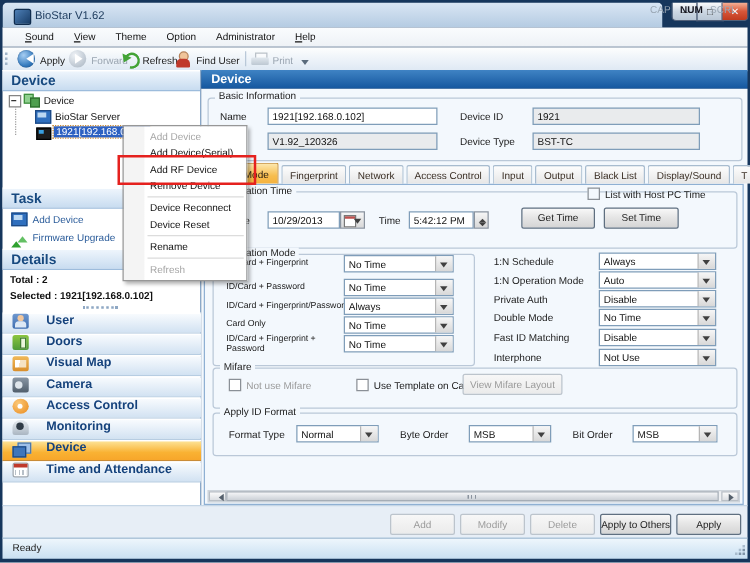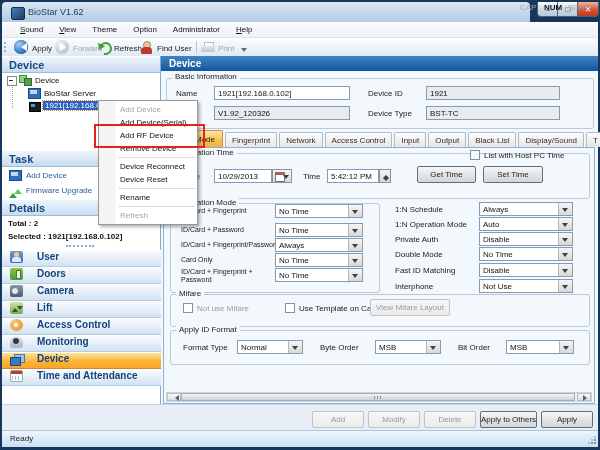--- a/index.html
+++ b/index.html
@@ -243,6 +243,10 @@
     <span class="nlabel">Doors</span>
   </div>
   <div class="nav-item">
+    <div class="ni ni-map"></div>
+    <span class="nlabel">Visual Map</span>
+  </div>
+  <div class="nav-item">
     <div class="ni ni-cam"></div>
     <span class="nlabel">Camera</span>
   </div>

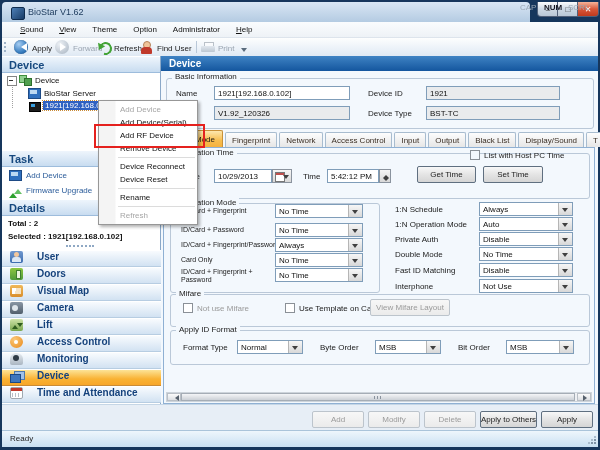--- a/index.html
+++ b/index.html
@@ -251,10 +251,6 @@
     <span class="nlabel">Camera</span>
   </div>
   <div class="nav-item">
-    <div class="ni ni-lift"></div>
-    <span class="nlabel">Lift</span>
-  </div>
-  <div class="nav-item">
     <div class="ni ni-ac"></div>
     <span class="nlabel">Access Control</span>
   </div>

